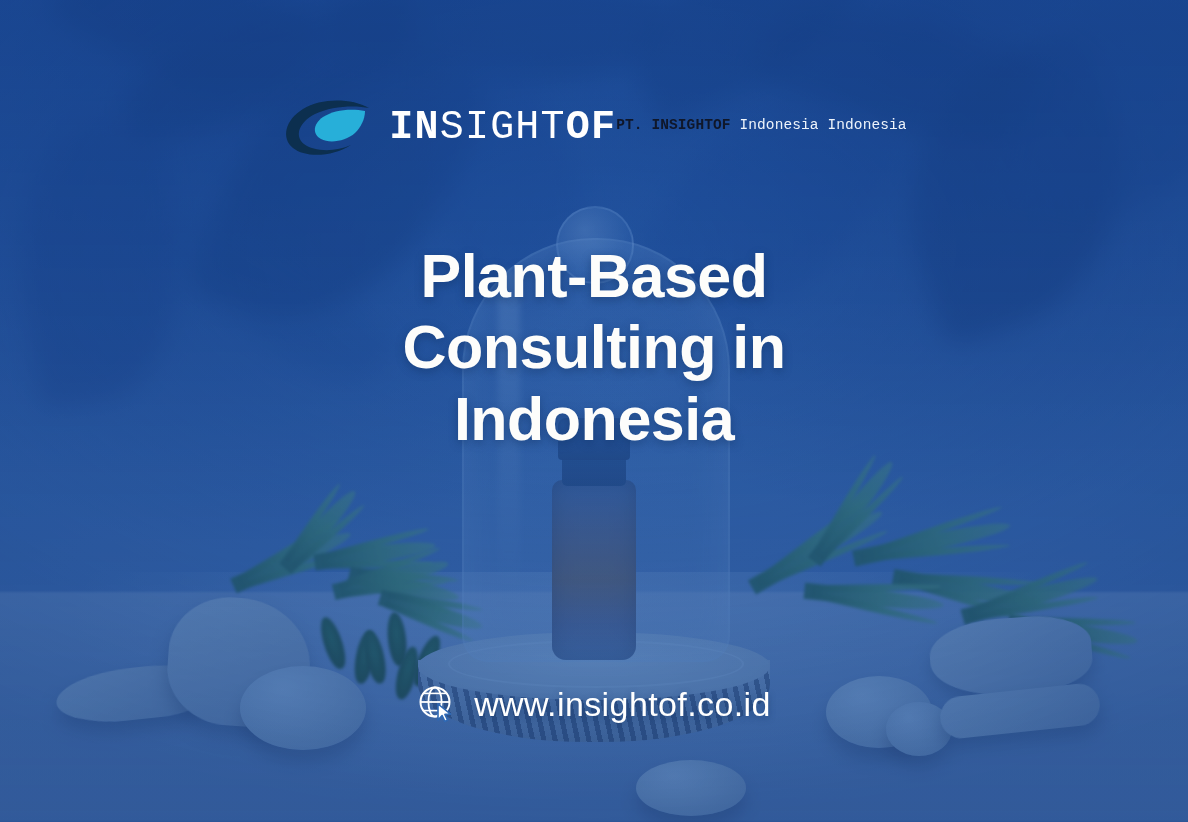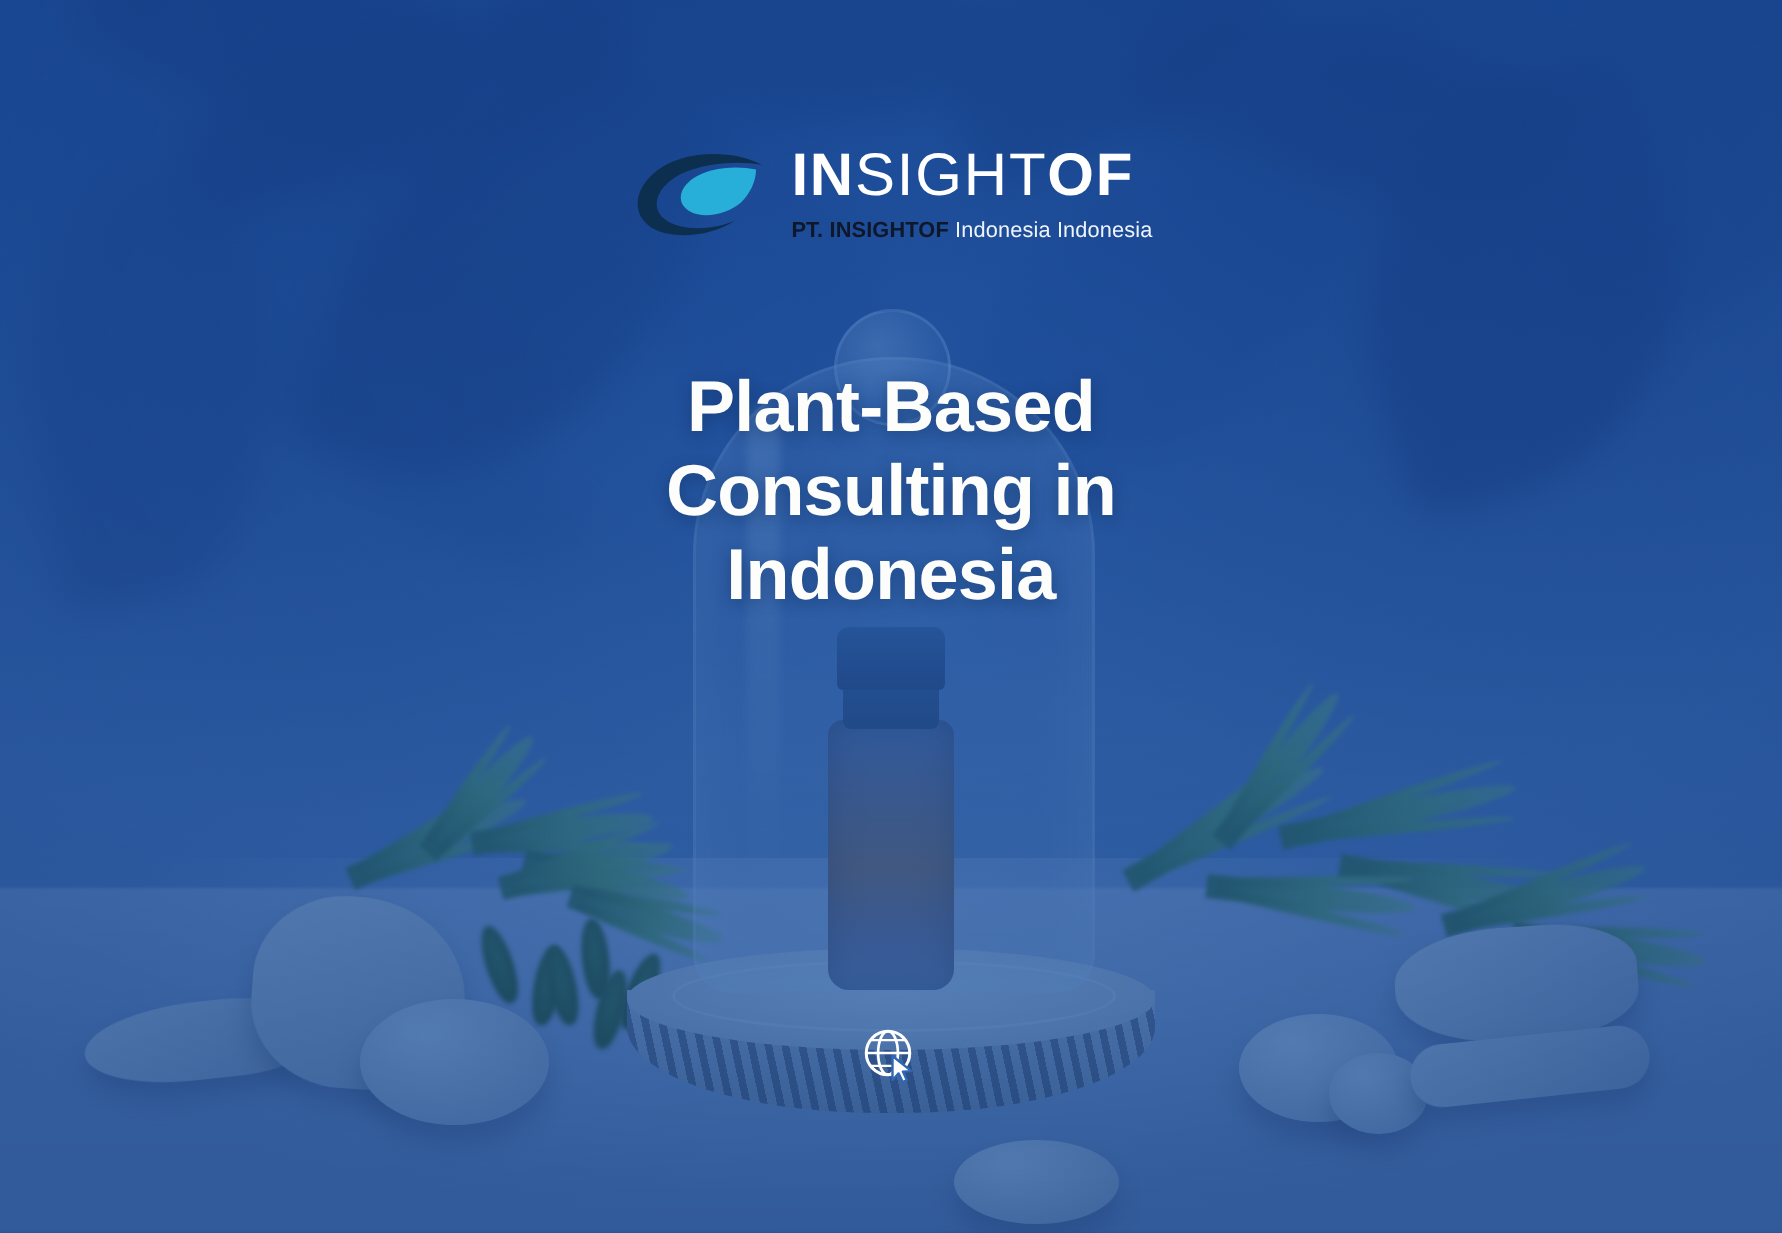--- a/index.html
+++ b/index.html
@@ -210,7 +210,7 @@
     margin-top: 97px;
   }
   .logo-mark { width: 92px; height: 62px; display: block; }
-  .logo-text-wrap { display: flex; flex-direction: column; }
+  .logo-text-wrap { display: flex; flex-direction: row; font-family: Liberation Mono, monospace; }
   .brand {
     font-size: 40px;
     letter-spacing: 1.2px;

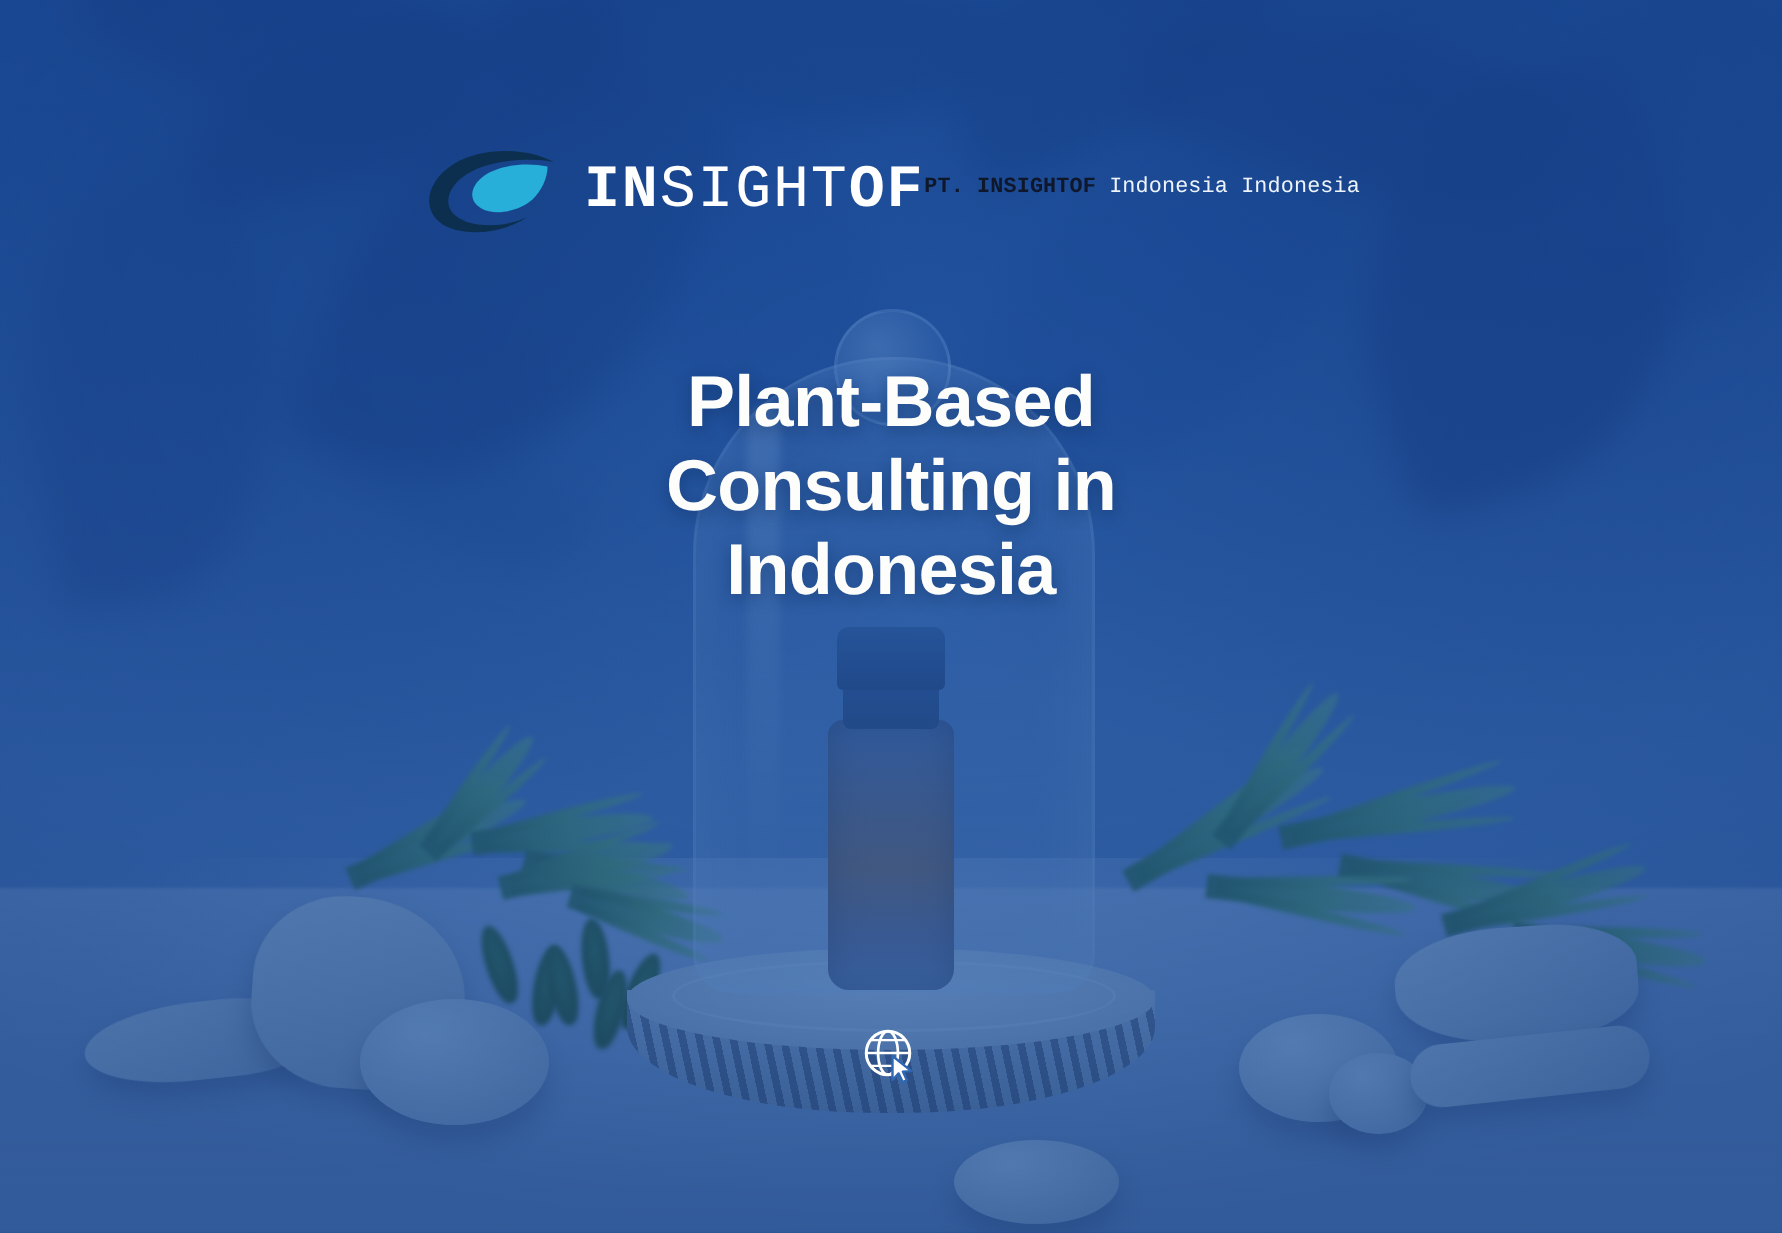--- a/index.html
+++ b/index.html
@@ -234,7 +234,7 @@
     margin-top: 82px;
     width: 560px;
     text-align: center;
-    font-size: 48px;
+    font-size: 61px;
     font-weight: 700;
     line-height: 1.17;
     color: #fdfdfb;

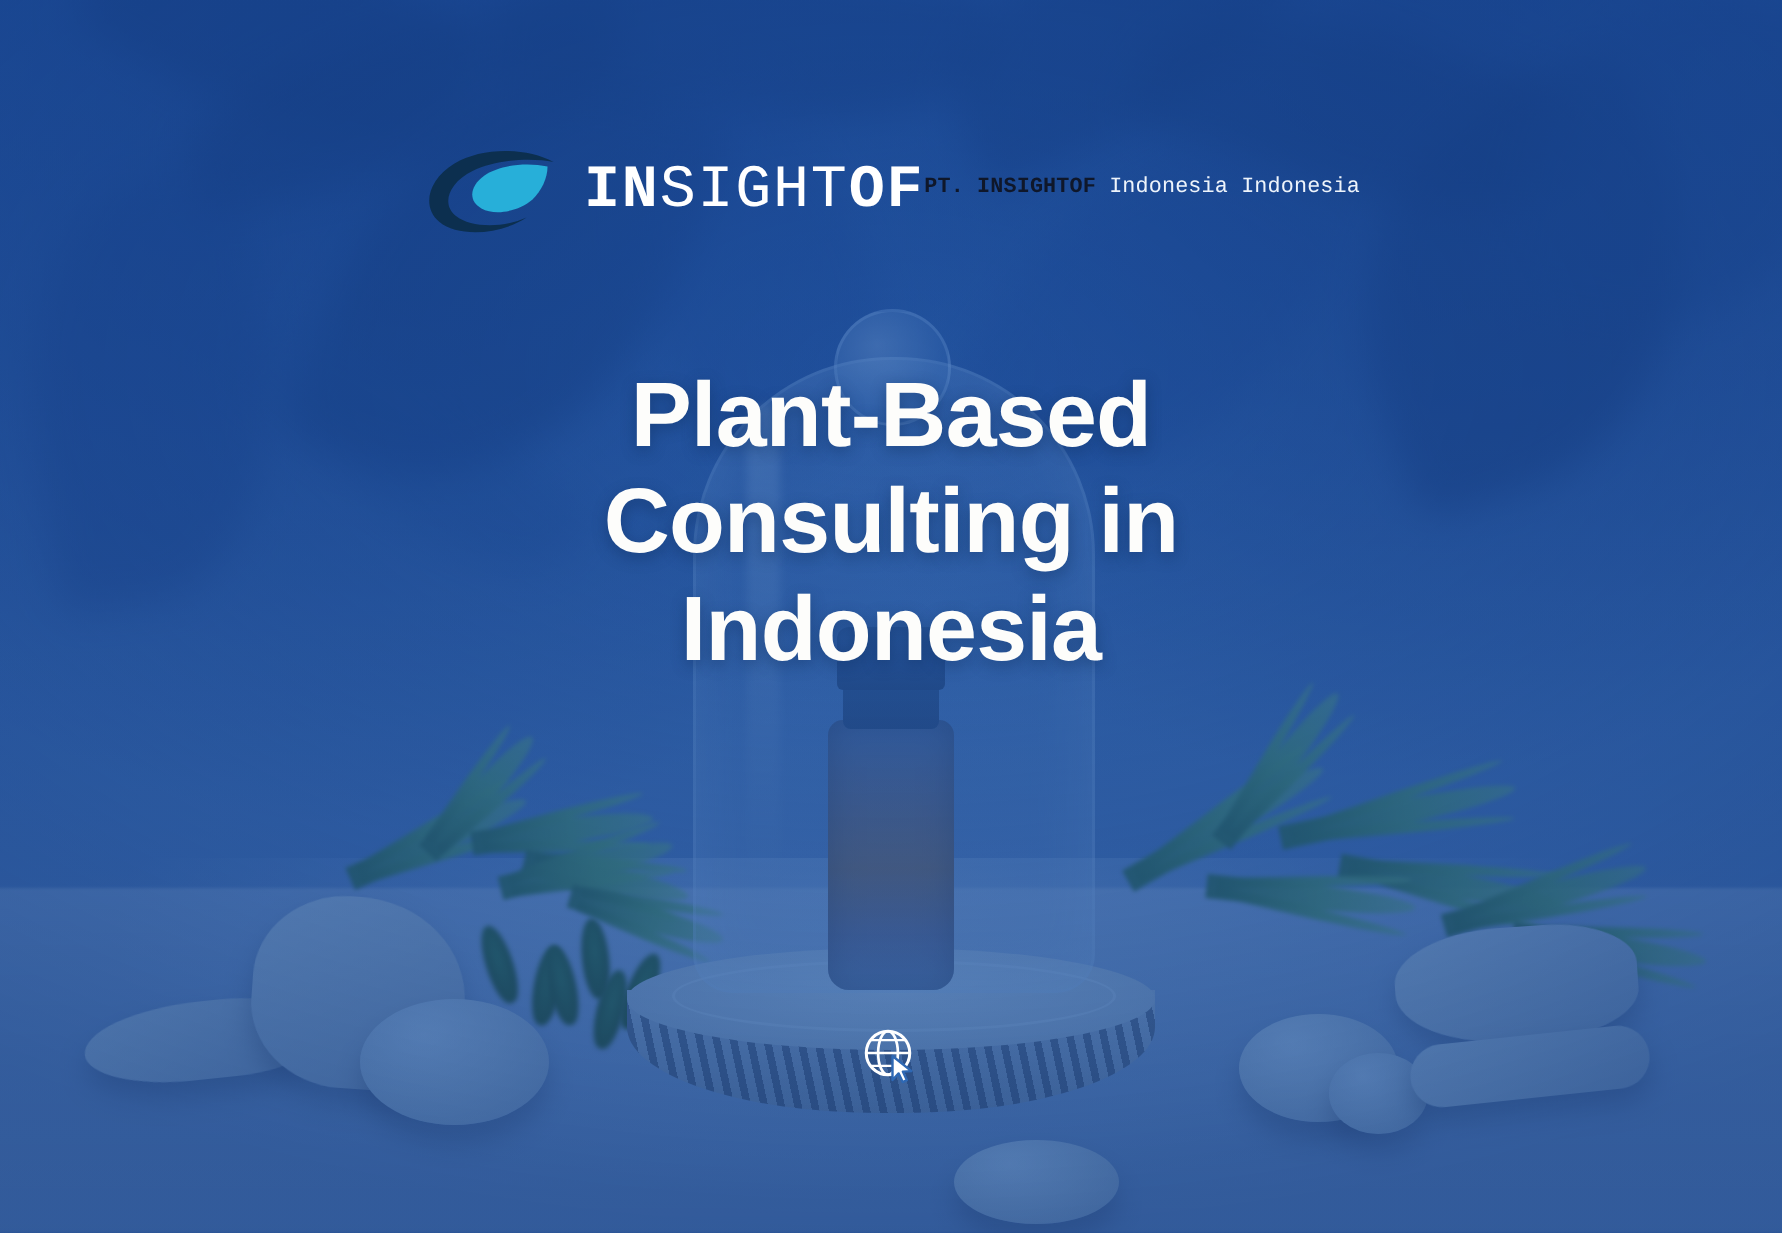--- a/index.html
+++ b/index.html
@@ -371,6 +371,7 @@
         <line x1="6" y1="26.6" x2="30" y2="26.6" stroke="#ffffff" stroke-width="1.6"></line>
         <path d="M21 20 L21 36 L25.1 31.6 L27.8 37.4 L30.6 36.1 L27.9 30.4 L33.6 30.1 Z" fill="#ffffff" stroke="#2E68B4" stroke-width="1.6" stroke-linejoin="round"></path>
       </svg>
+      <span class="url-text">www.insightof.co.id</span>
     </div>
 
   </div>

